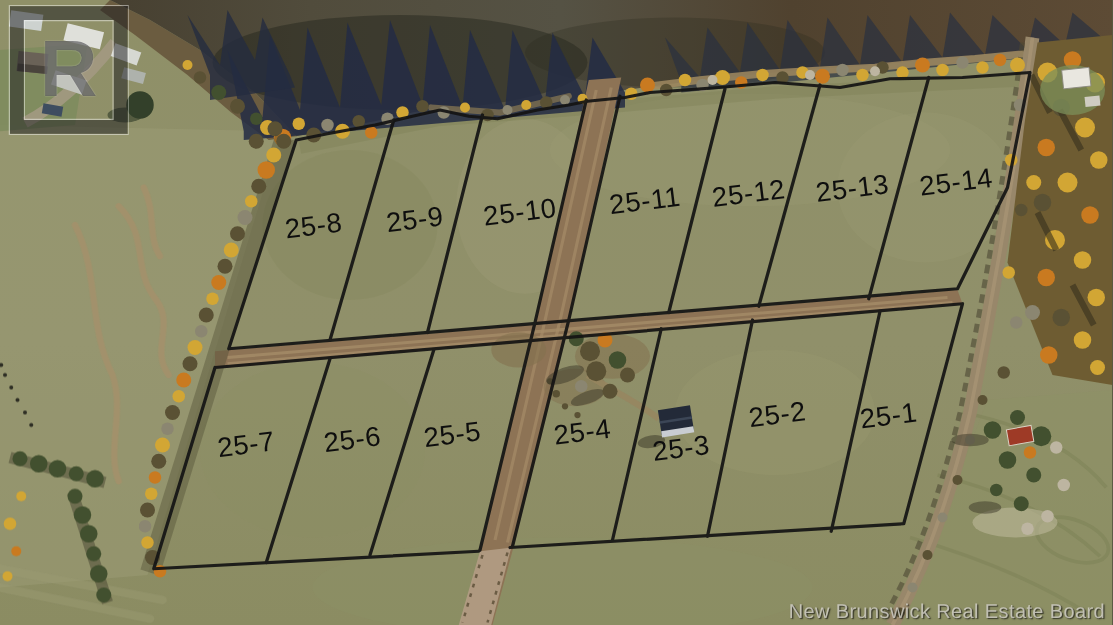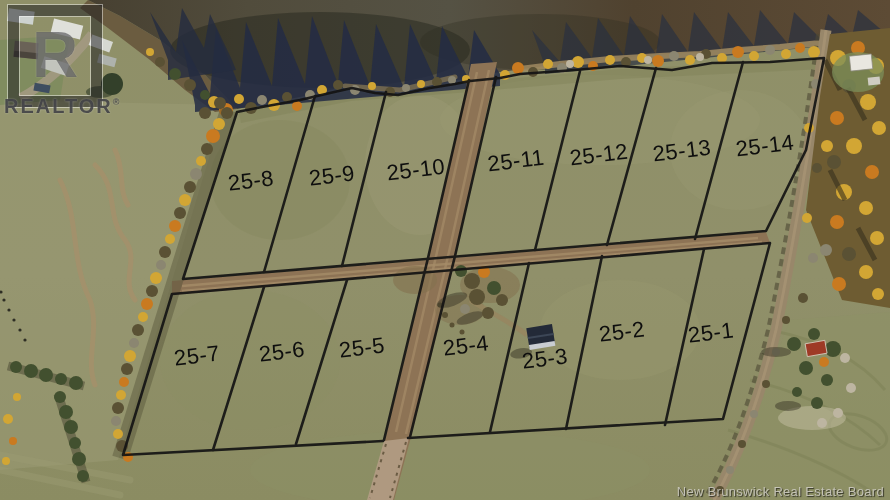--- a/index.html
+++ b/index.html
@@ -389,9 +389,6 @@
     <div class="logo-box">
       <span class="logo-r">R</span>
     </div>
-    <div class="logo-word">
-      <span>REALTOR</span><sup>®</sup>
-    </div>
   </div>
 
   <div class="watermark">New Brunswick Real Estate Board</div>

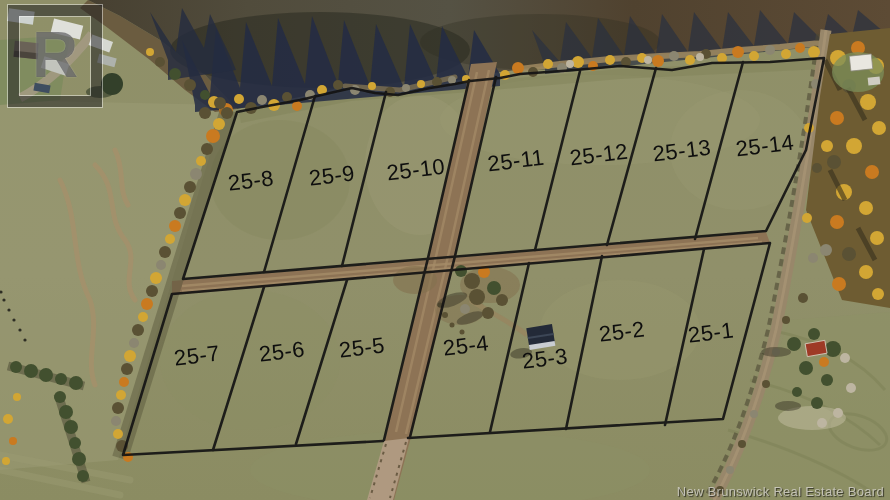--- a/index.html
+++ b/index.html
@@ -34,7 +34,7 @@
   .logo-word sup{font-size:9px;letter-spacing:0;}
   
   .watermark{
-    position:absolute;right:6px;bottom:1px;font-size:13px;
+    position:absolute;right:6px;bottom:1px;font-size:16px;
     color:rgba(215,213,205,.8);text-shadow:1px 1px 1px rgba(40,40,30,.9);
     letter-spacing:.3px;
   }

